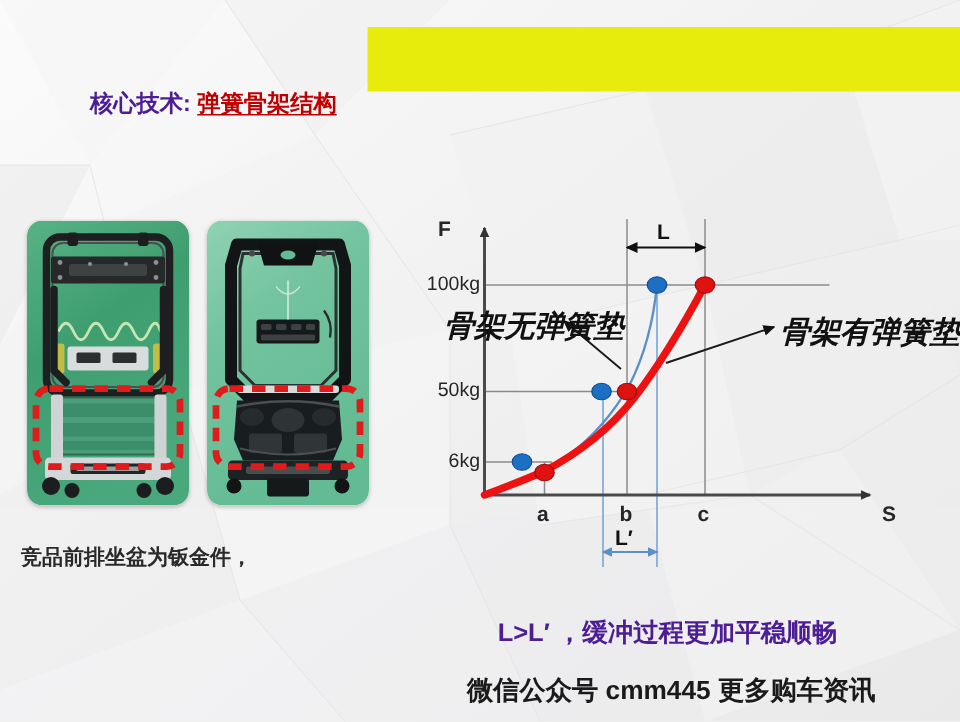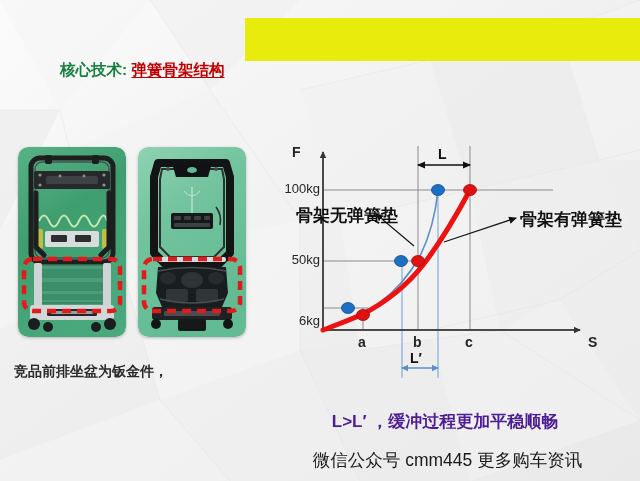--- a/index.html
+++ b/index.html
@@ -25,7 +25,7 @@
   .h-line1{
     font-size:15.5px;font-weight:bold;line-height:20px;white-space:nowrap;
   }
-  .h-blue{color:#15803d;}
+  .h-blue{color:#4c1d95;}
   .h-red{color:#c00000;text-decoration:underline;text-underline-offset:2px;}
   .h-line2{
     font-size:14.5px;font-weight:bold;color:#14143c;line-height:21px;

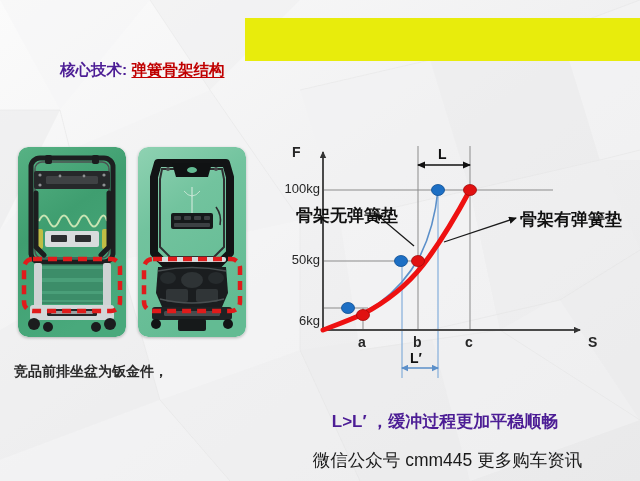--- a/index.html
+++ b/index.html
@@ -57,8 +57,9 @@
     text-align:right;
   }
   .lbl-cn{
-    position:absolute;font-size:17px;font-weight:bold;color:#111;
+    position:absolute;font-size:20px;font-weight:bold;color:#111;
     white-space:nowrap;
+    font-style:italic;
   }
   .dim-txt{
     position:absolute;font-size:14px;font-weight:bold;color:#111;

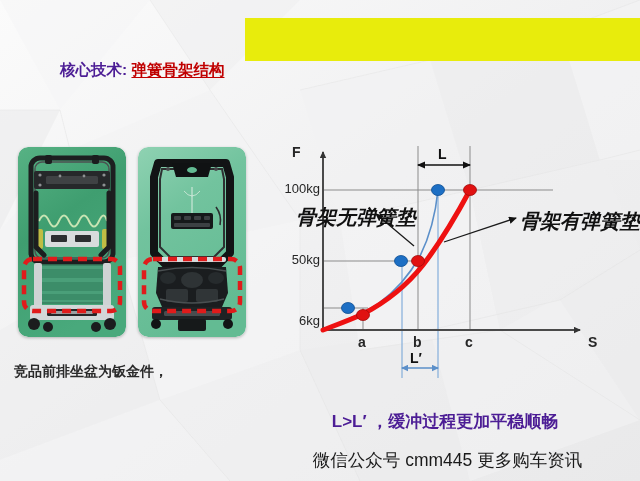--- a/index.html
+++ b/index.html
@@ -317,7 +317,7 @@
     
     <div class="tick-txt" style="left:-6px;top:43px;width:58px;">100kg</div>
     <div class="tick-txt" style="left:-6px;top:114px;width:58px;">50kg</div>
-    <div class="tick-txt" style="left:-6px;top:175px;width:58px;">6kg</div>
+    <div class="tick-txt" style="left:-6px;top:161px;width:58px;">6kg</div>
 
     
     <div class="axis-txt" style="left:90px;top:196px;">a</div>

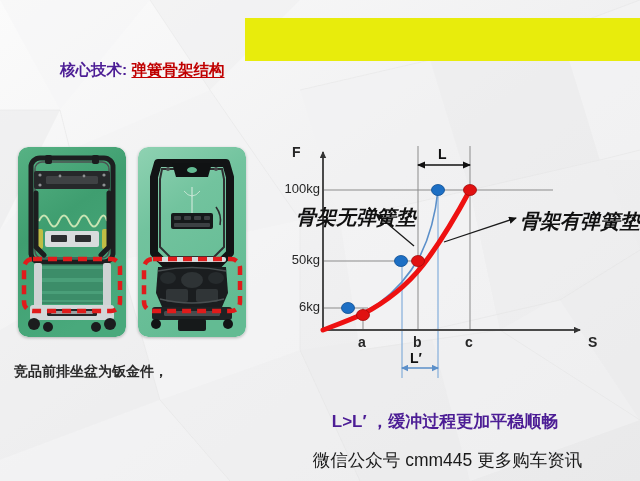--- a/index.html
+++ b/index.html
@@ -73,7 +73,7 @@
   }
   .bottom2{
     left:255px;top:448px;width:385px;text-align:center;
-    font-size:17.5px;font-weight:normal;color:#1a1a1a;white-space:nowrap;
+    font-size:17.5px;font-weight:bold;color:#1a1a1a;white-space:nowrap;
   }
 </style>
 </head>

